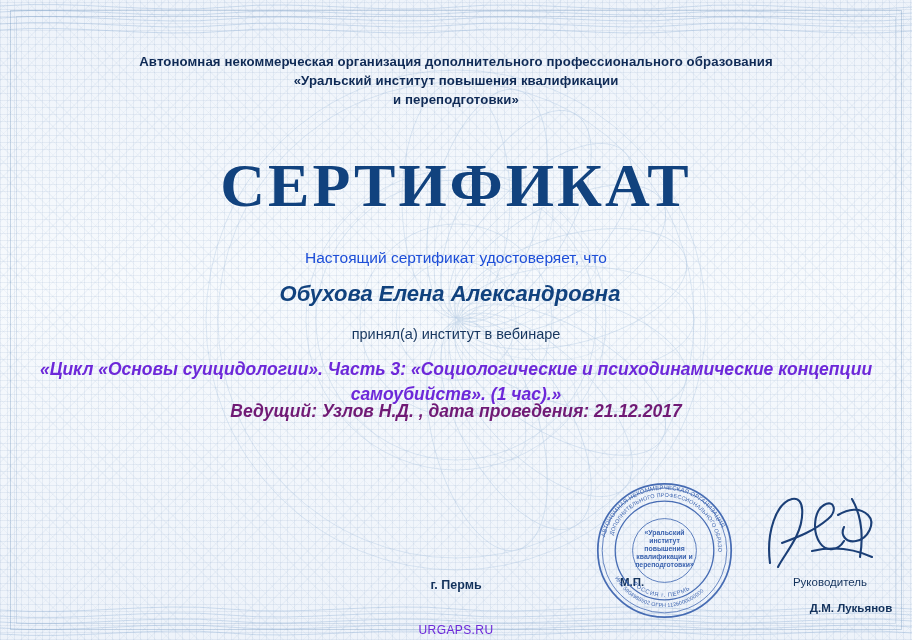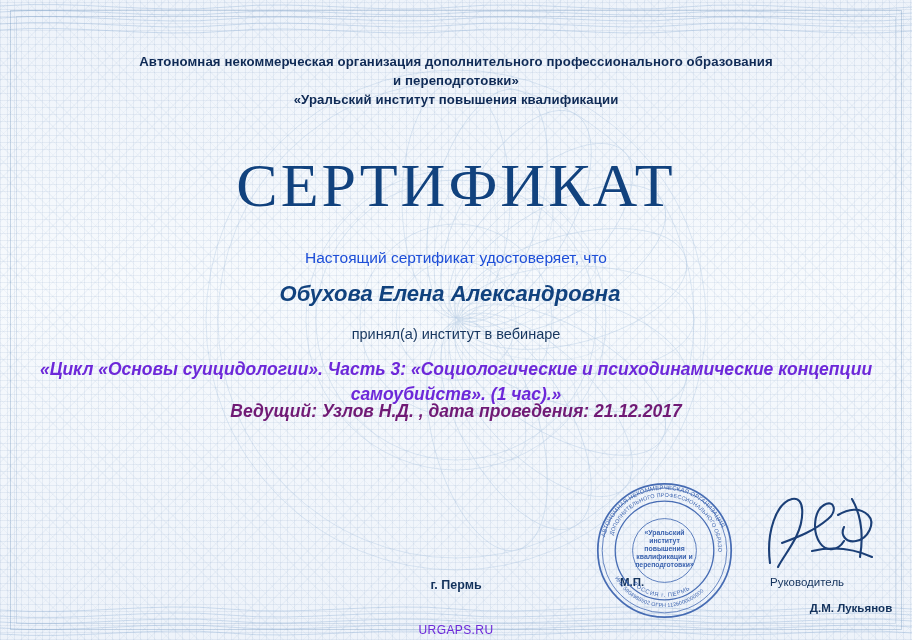--- a/index.html
+++ b/index.html
@@ -273,8 +273,8 @@
 
     <div class="org">
       <div>Автономная некоммерческая организация дополнительного профессионального образования</div>
+      <div>«Уральский институт повышения квалификации</div>
       <div>и переподготовки»</div>
-      <div>«Уральский институт повышения квалификации</div>
     </div>
 
     <div class="title">СЕРТИФИКАТ</div>

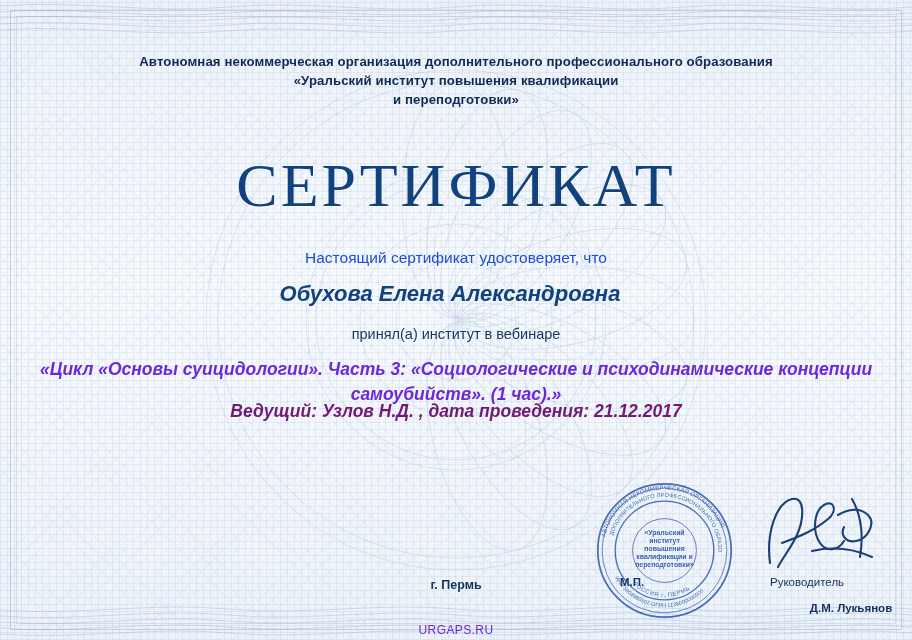--- a/index.html
+++ b/index.html
@@ -90,7 +90,7 @@
     left: 0;
     right: 0;
     color: #11427e;
-    font-weight: normal;
+    font-weight: bold;
     font-size: 62px;
     letter-spacing: 3px;
     font-family: "Liberation Serif", serif;

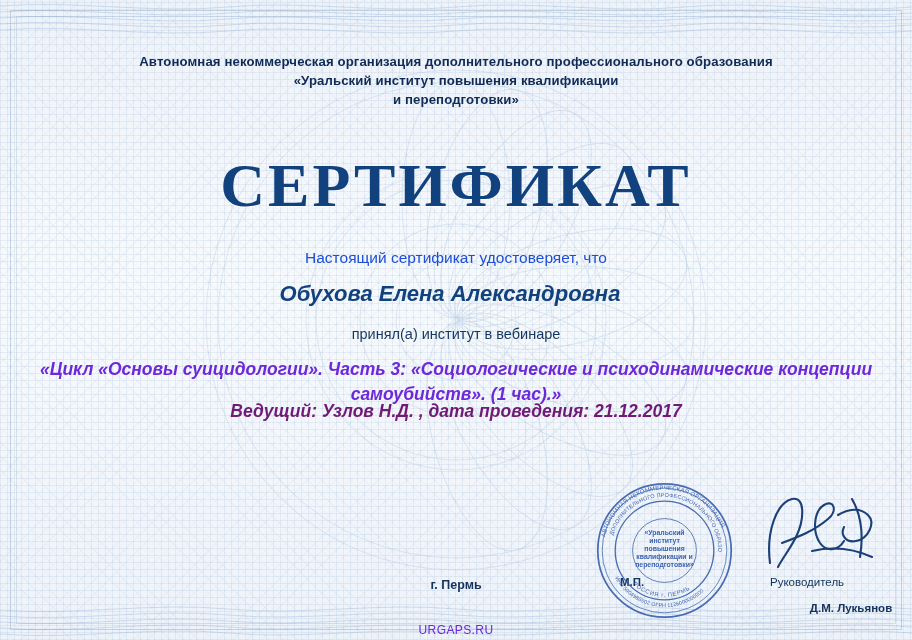--- a/index.html
+++ b/index.html
@@ -177,7 +177,7 @@
     width: 120px;
     color: #13325c;
     font-size: 11.5px;
-    text-align: left;
+    text-align: center;
   }
   .sign-name {
     position: absolute;

